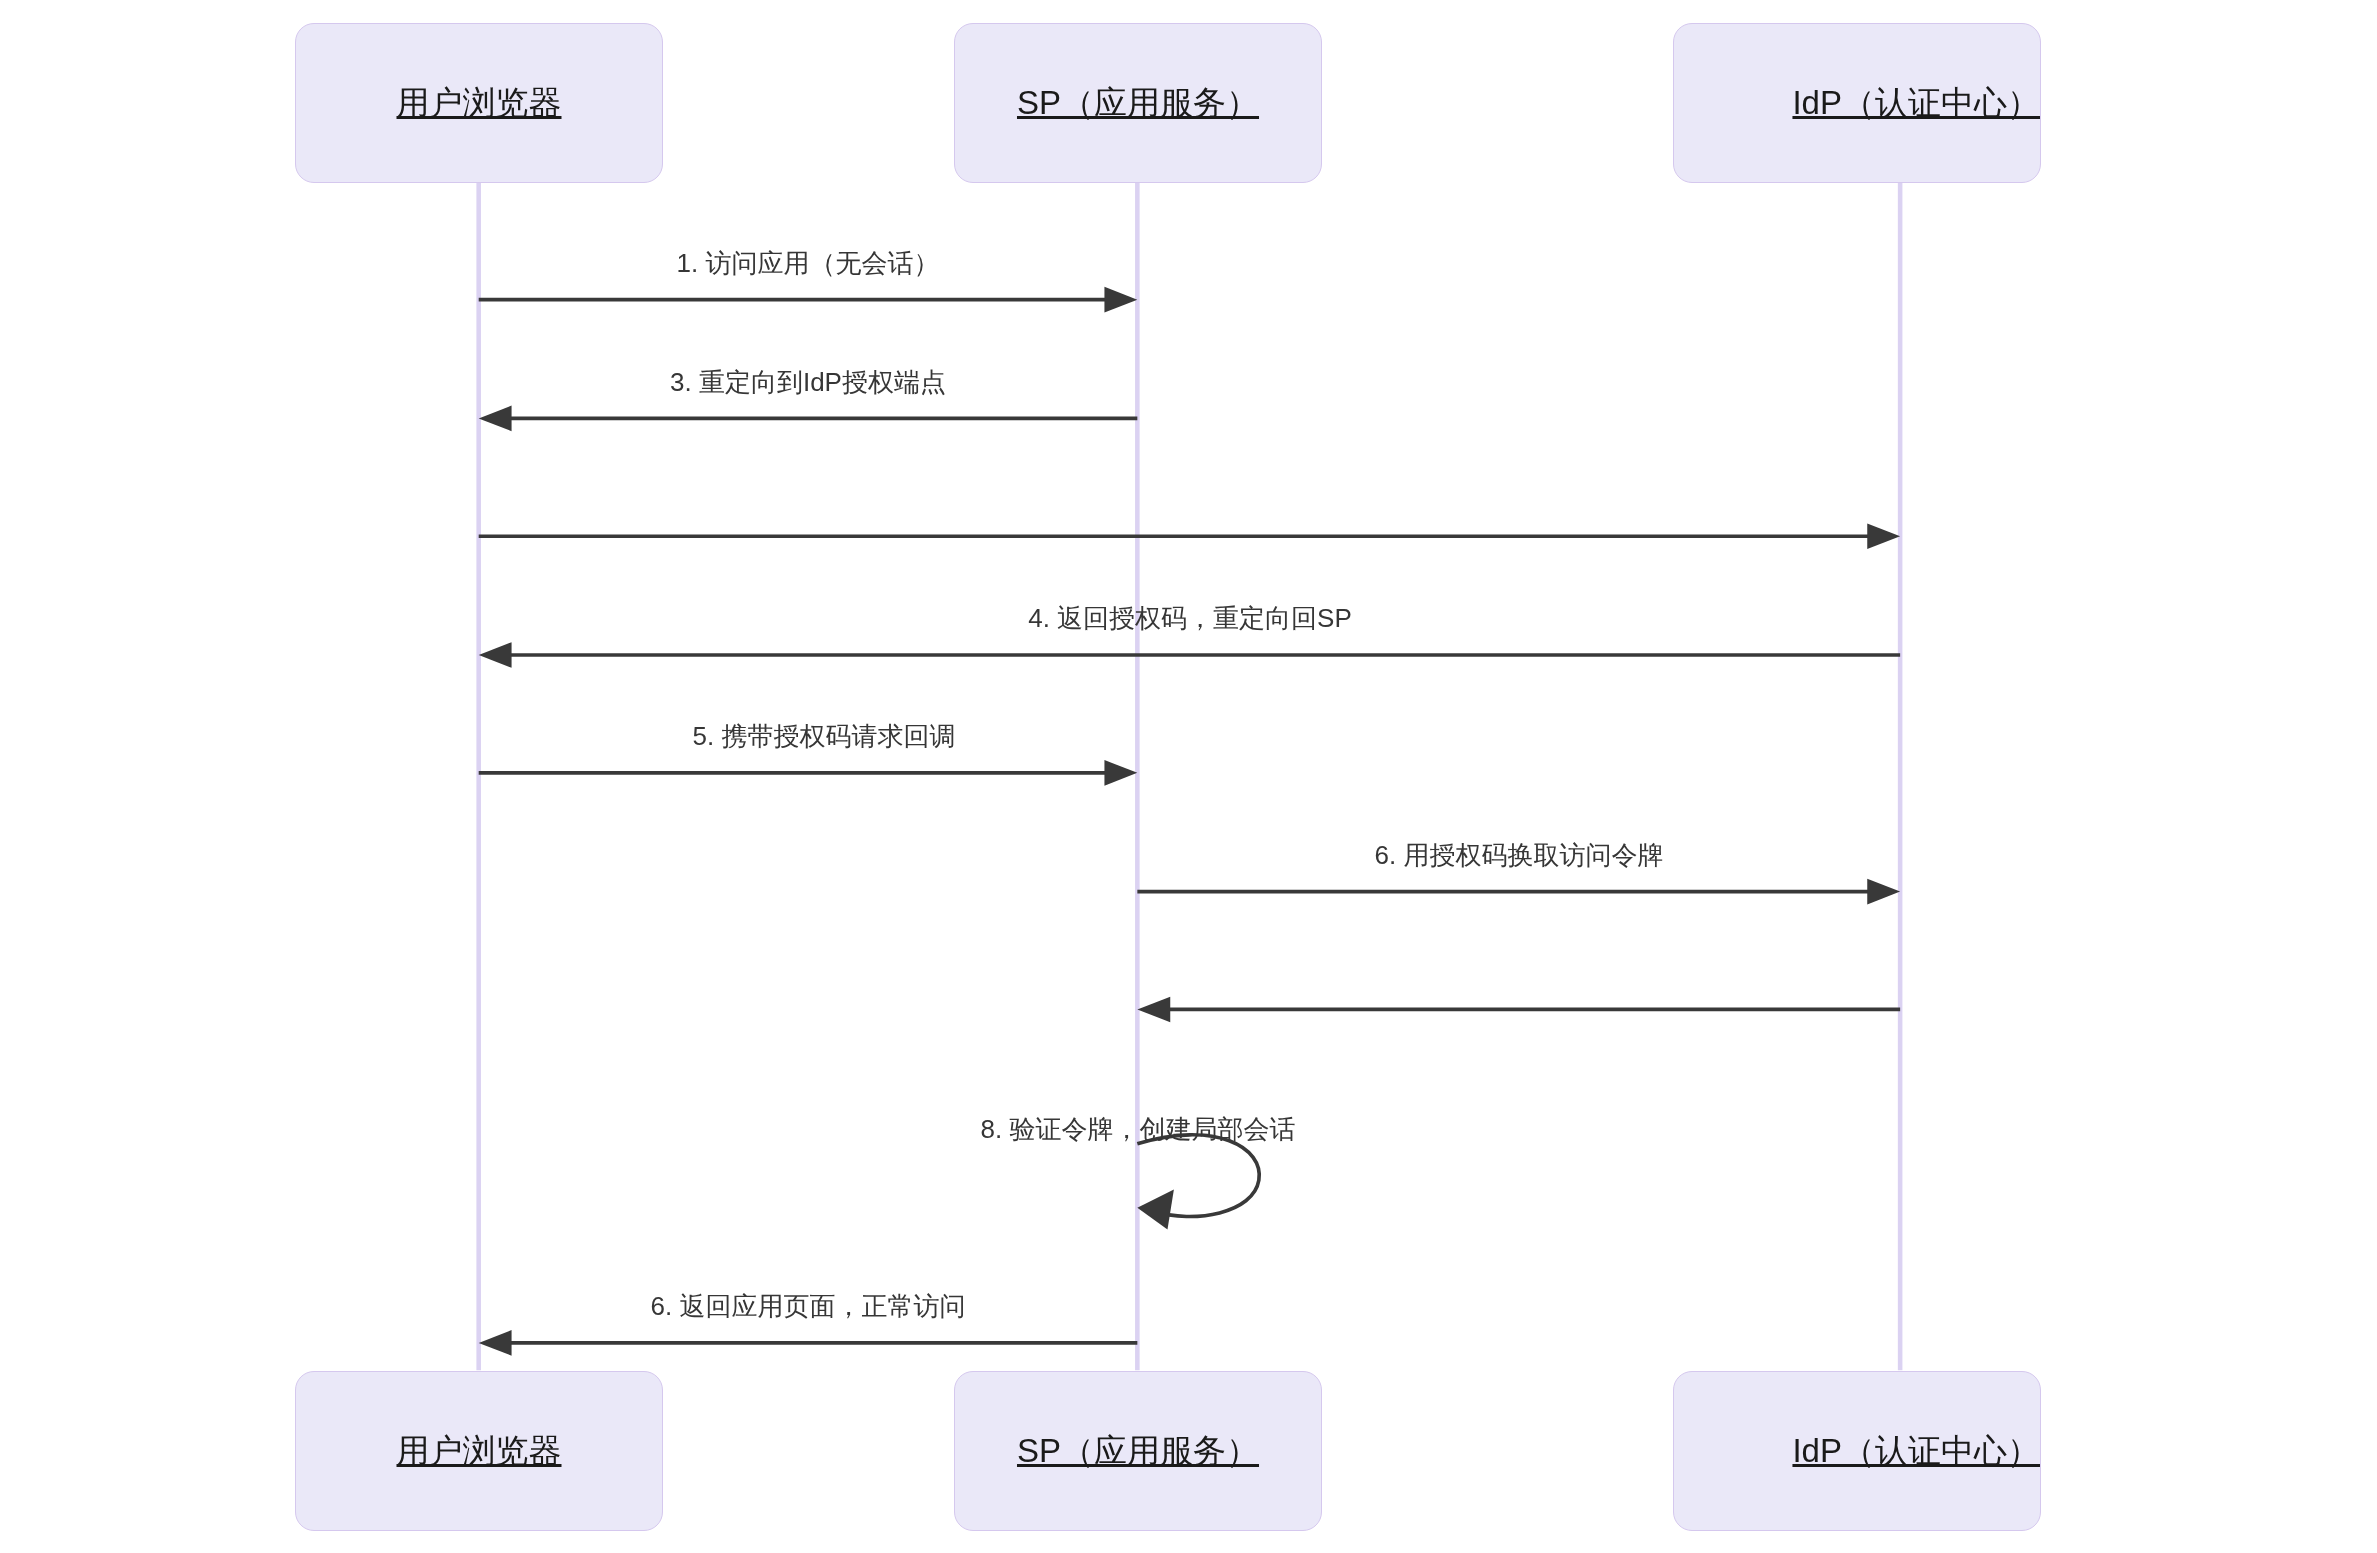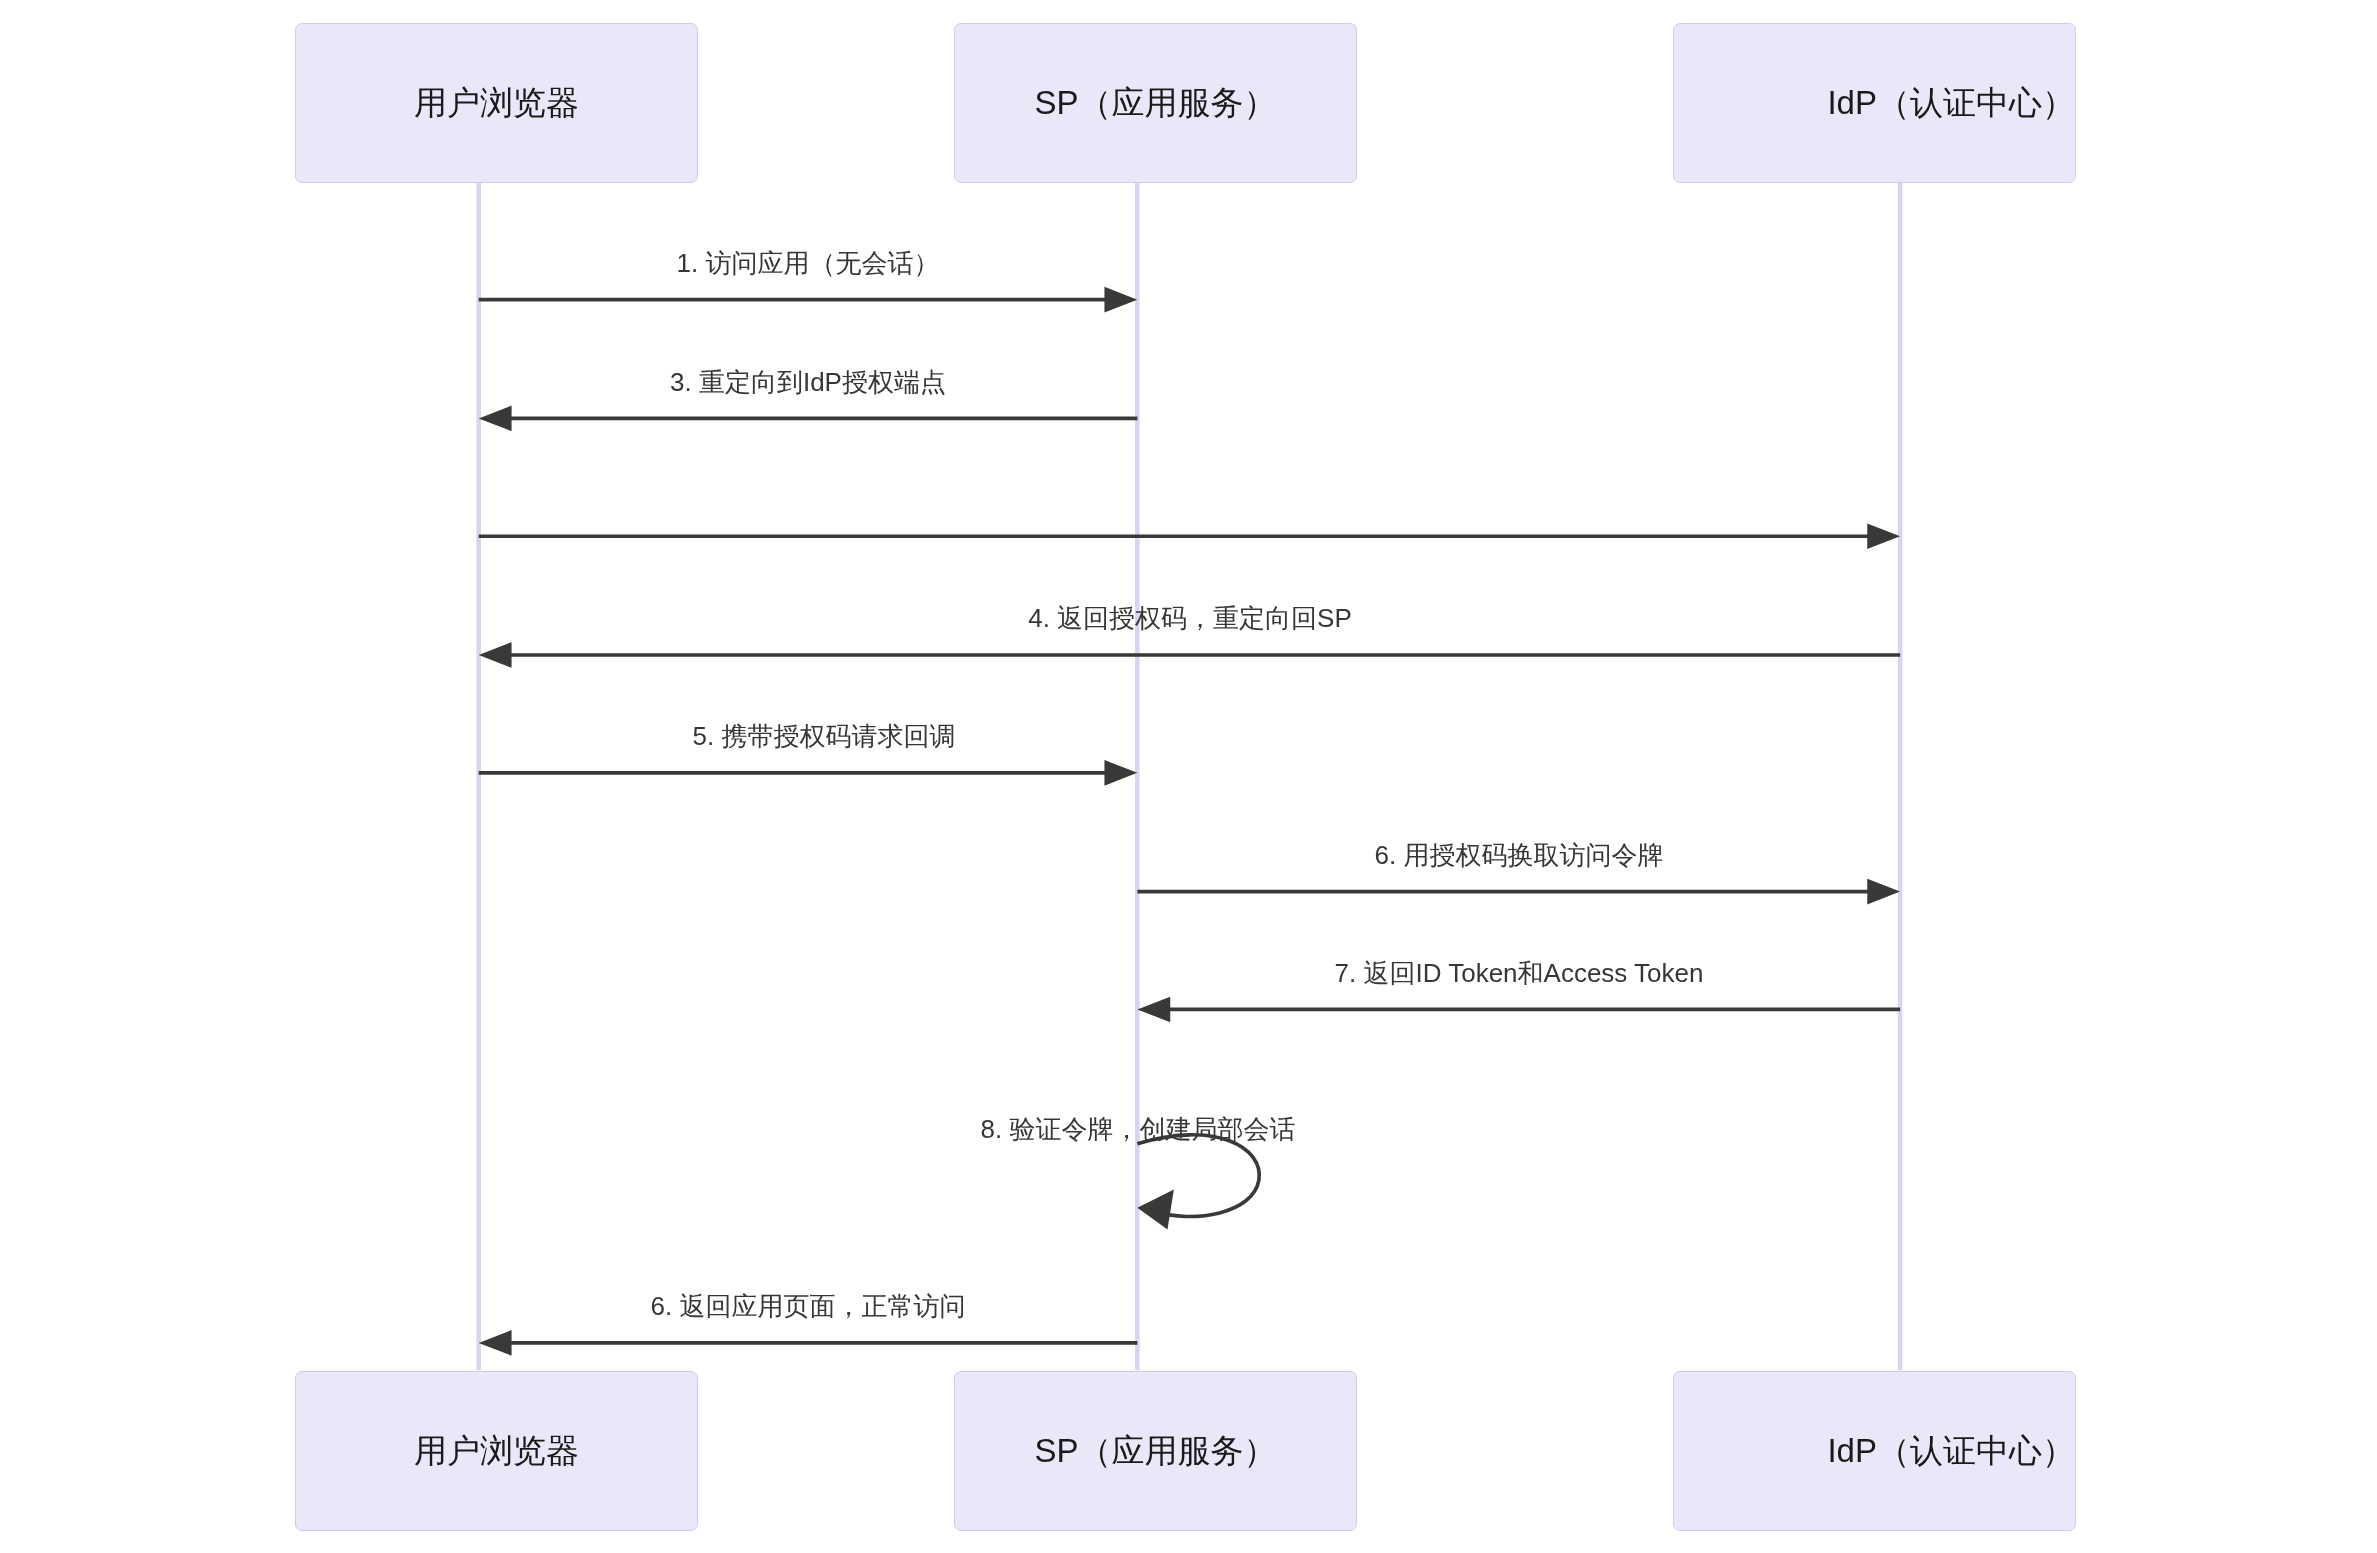--- a/index.html
+++ b/index.html
@@ -14,18 +14,19 @@
   .layer { position: absolute; left: 0; top: 0; }
   .actor {
     position: absolute;
-    width: 403px;
+    width: 368px;
     height: 160px;
     box-sizing: border-box;
     background: #EAE8F8;
     border: 1.8px solid #D5C8EE;
-    border-radius: 7px;
+    border-radius: 19px;
     display: flex;
     align-items: center;
     justify-content: center;
     font-size: 33px;
     color: #1a1a1a;
     z-index: 2;
+    text-decoration: underline;
   }
   .actor.top { top: 23px; }
   .actor.bottom { top: 1371px; }

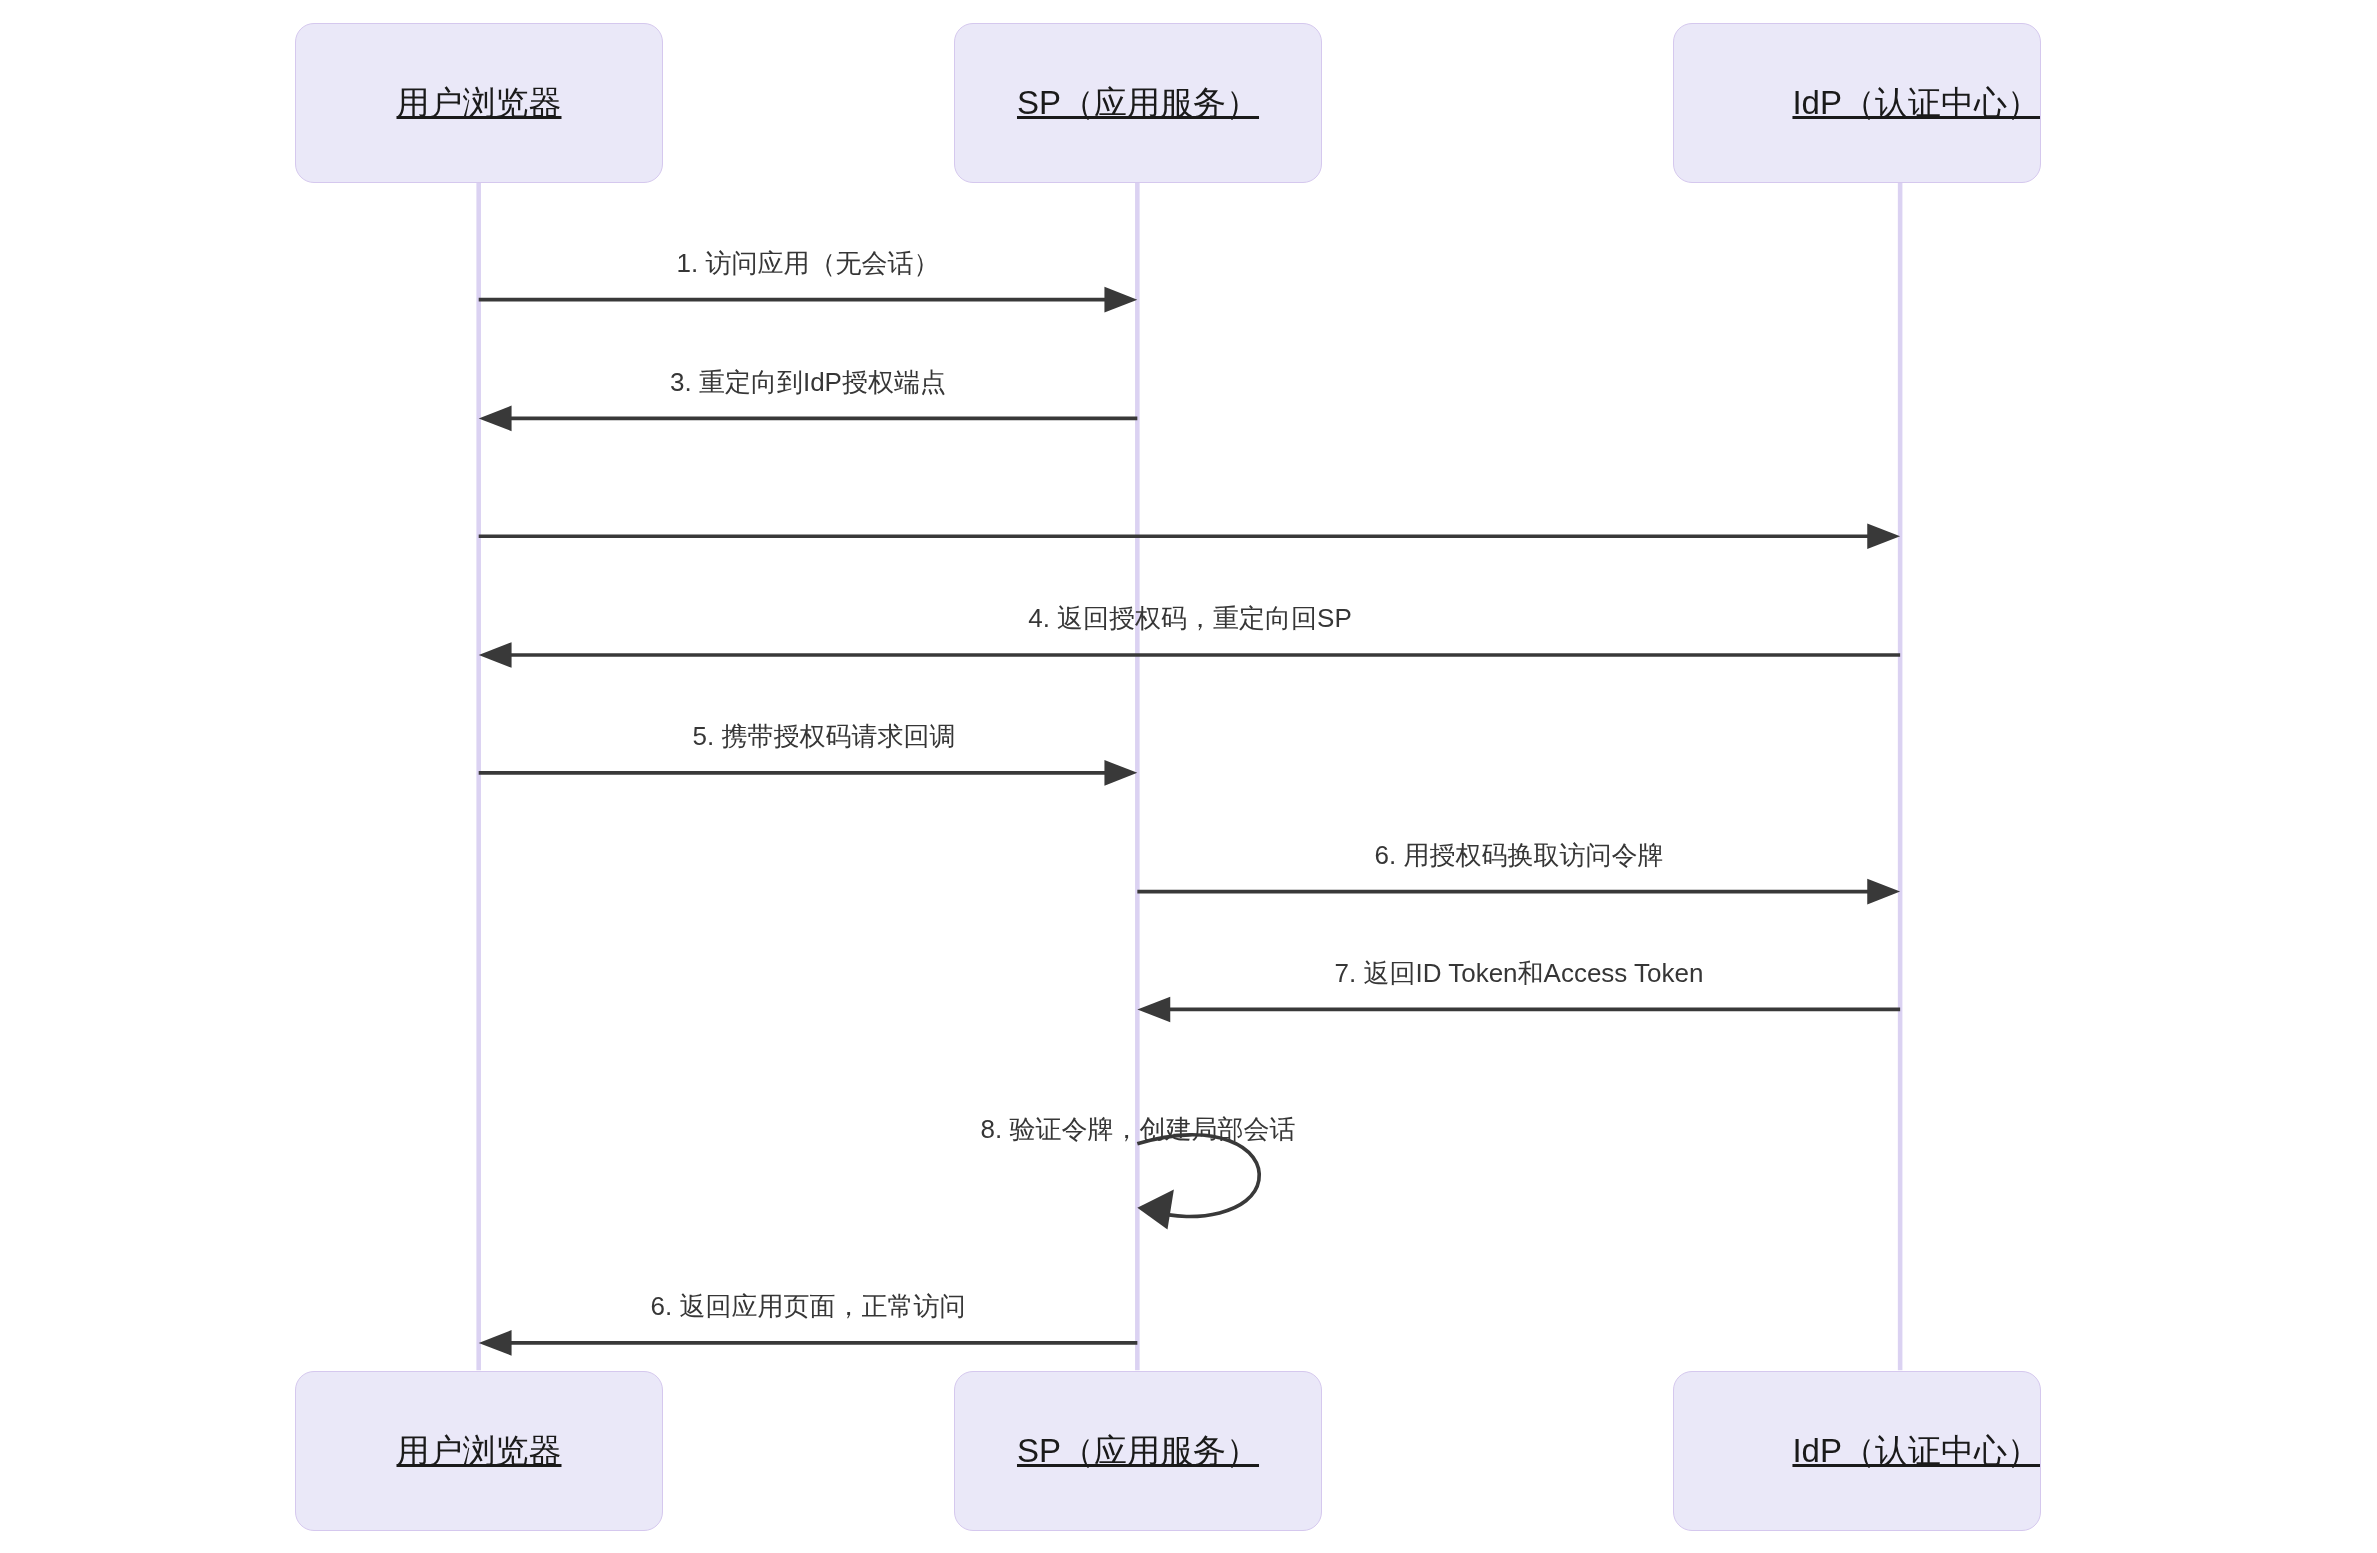--- a/index.html
+++ b/index.html
@@ -107,7 +107,6 @@
   <div class="msg" style="left:1190px; top:600px;">4. 返回授权码，重定向回SP</div>
   <div class="msg" style="left:824px;  top:718px;">5. 携带授权码请求回调</div>
   <div class="msg" style="left:1519px; top:837px;">6. 用授权码换取访问令牌</div>
-  <div class="msg" style="left:1519px; top:955px;">7. 返回ID Token和Access Token</div>
   <div class="msg" style="left:1138px; top:1067px;margin-top:44px;">8. 验证令牌，创建局部会话</div>
   <div class="msg" style="left:808px;  top:1288px;">6. 返回应用页面，正常访问</div>
 

